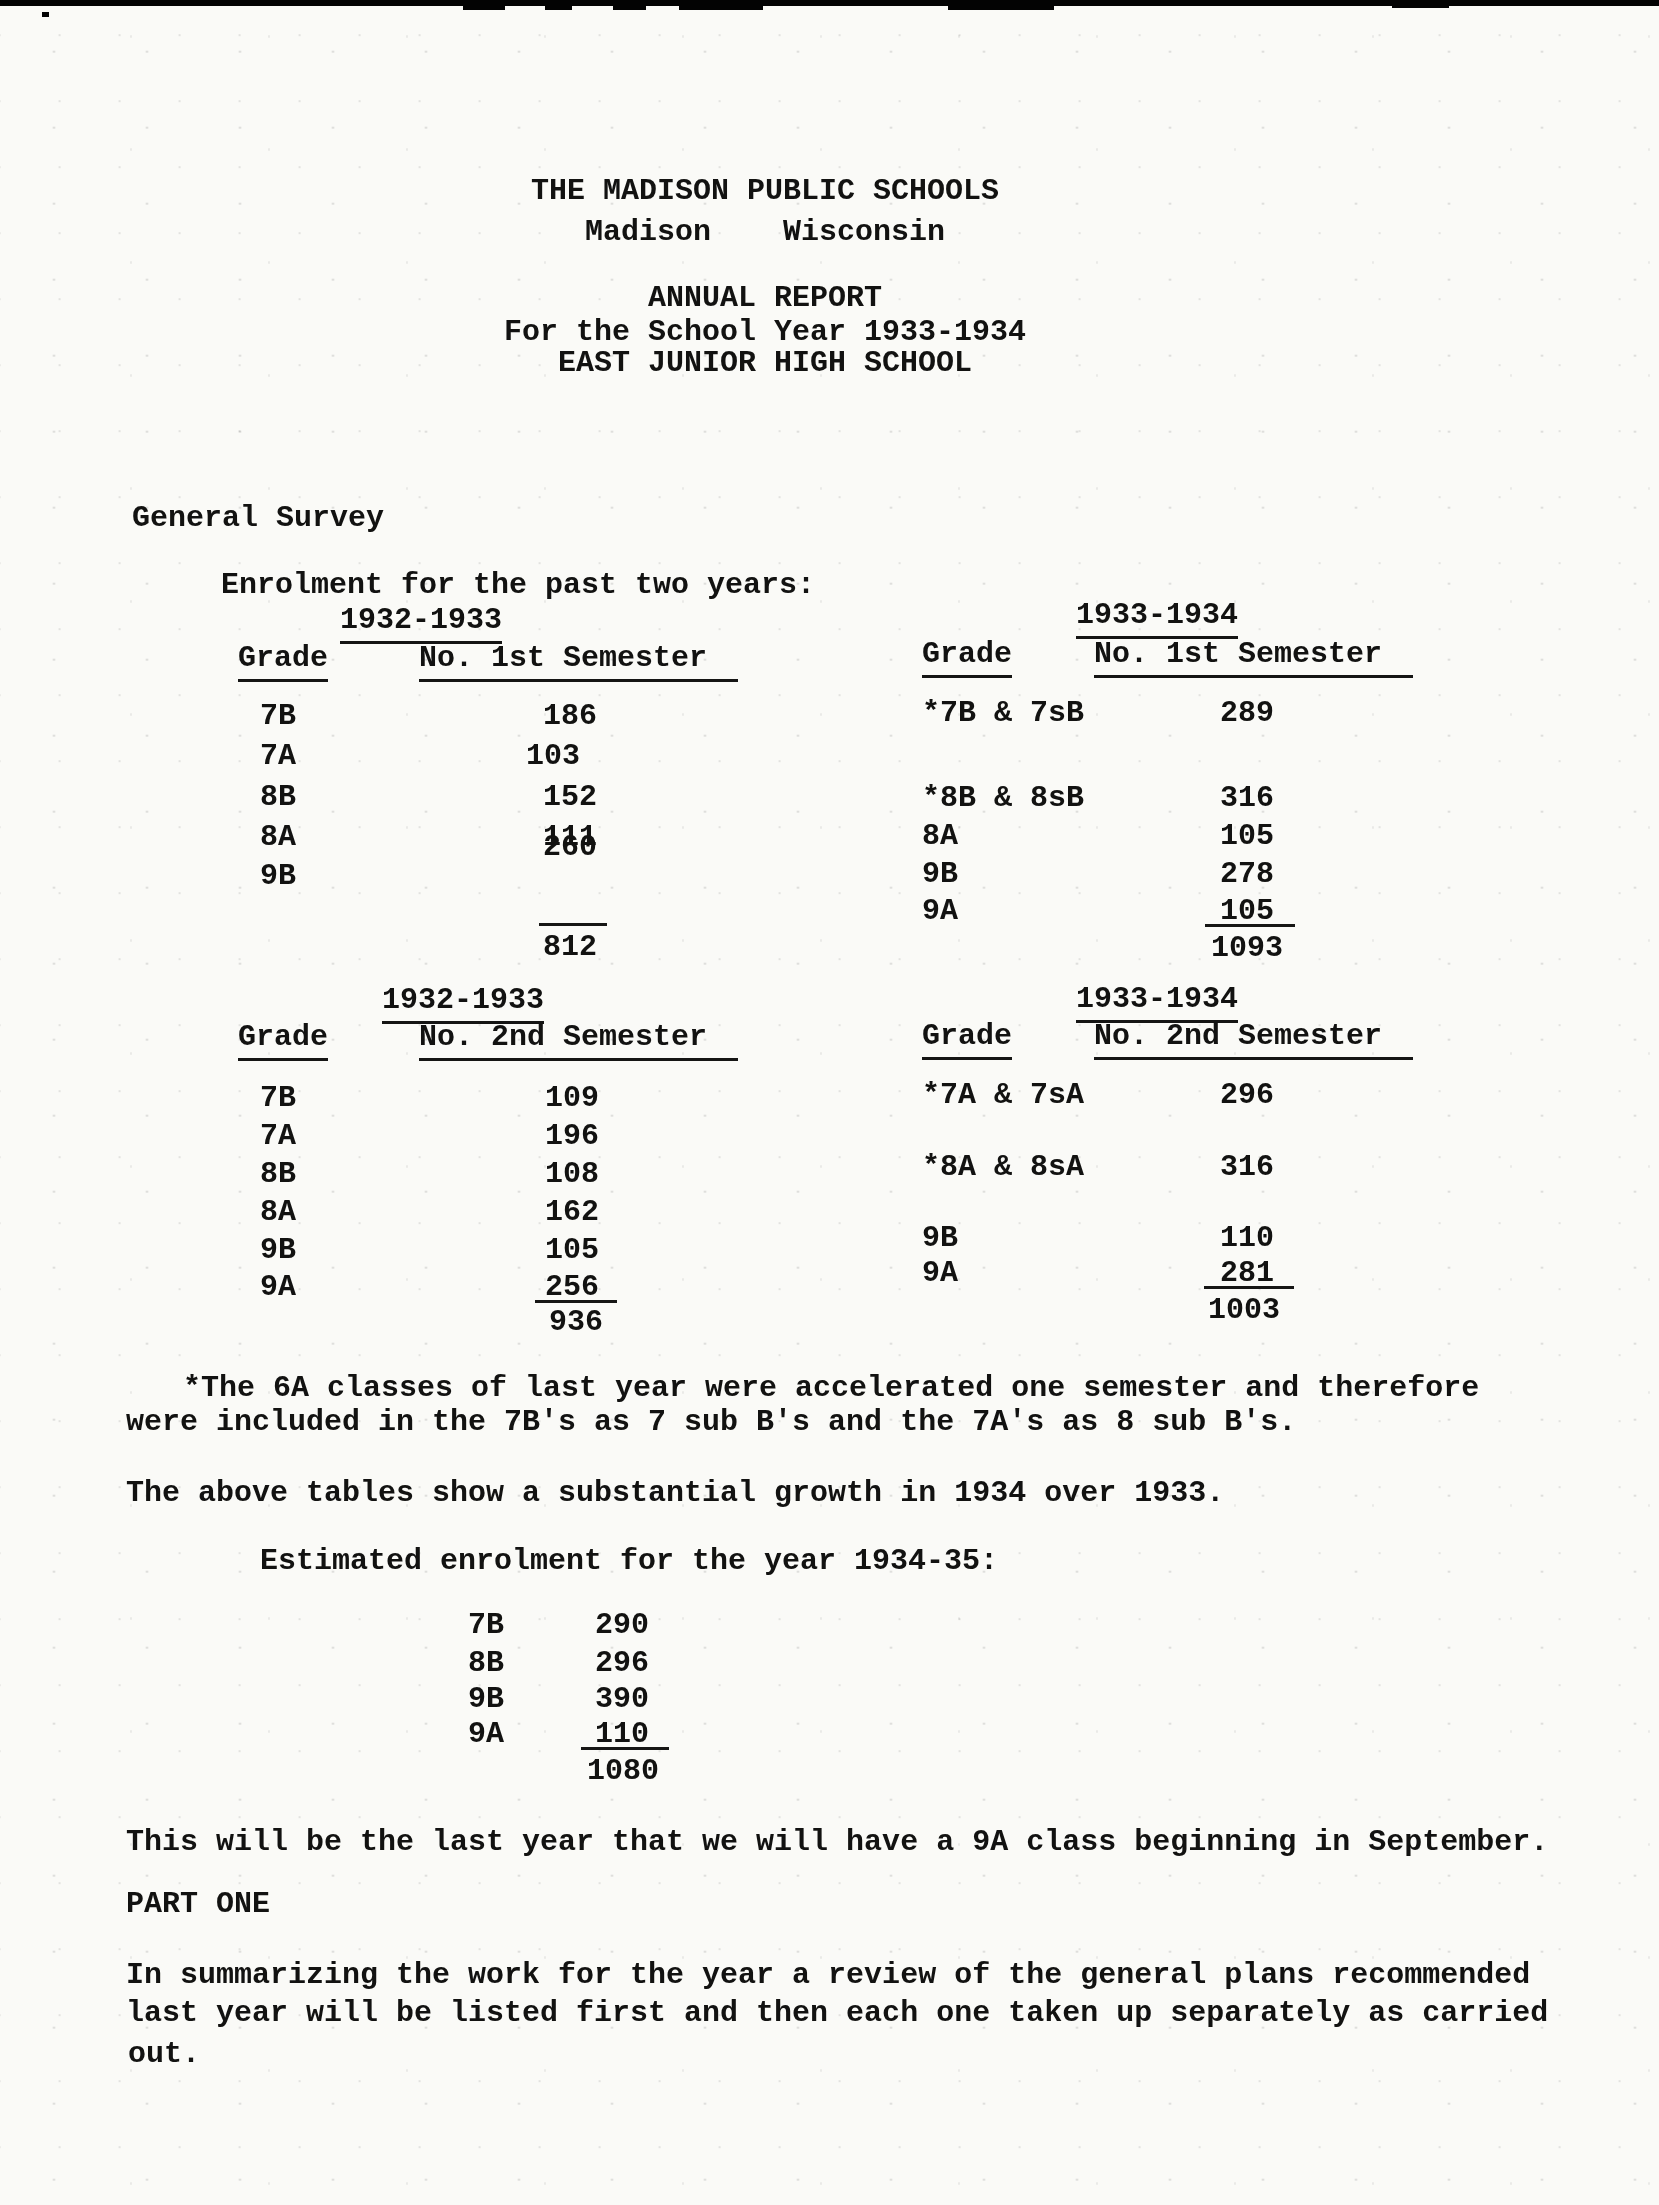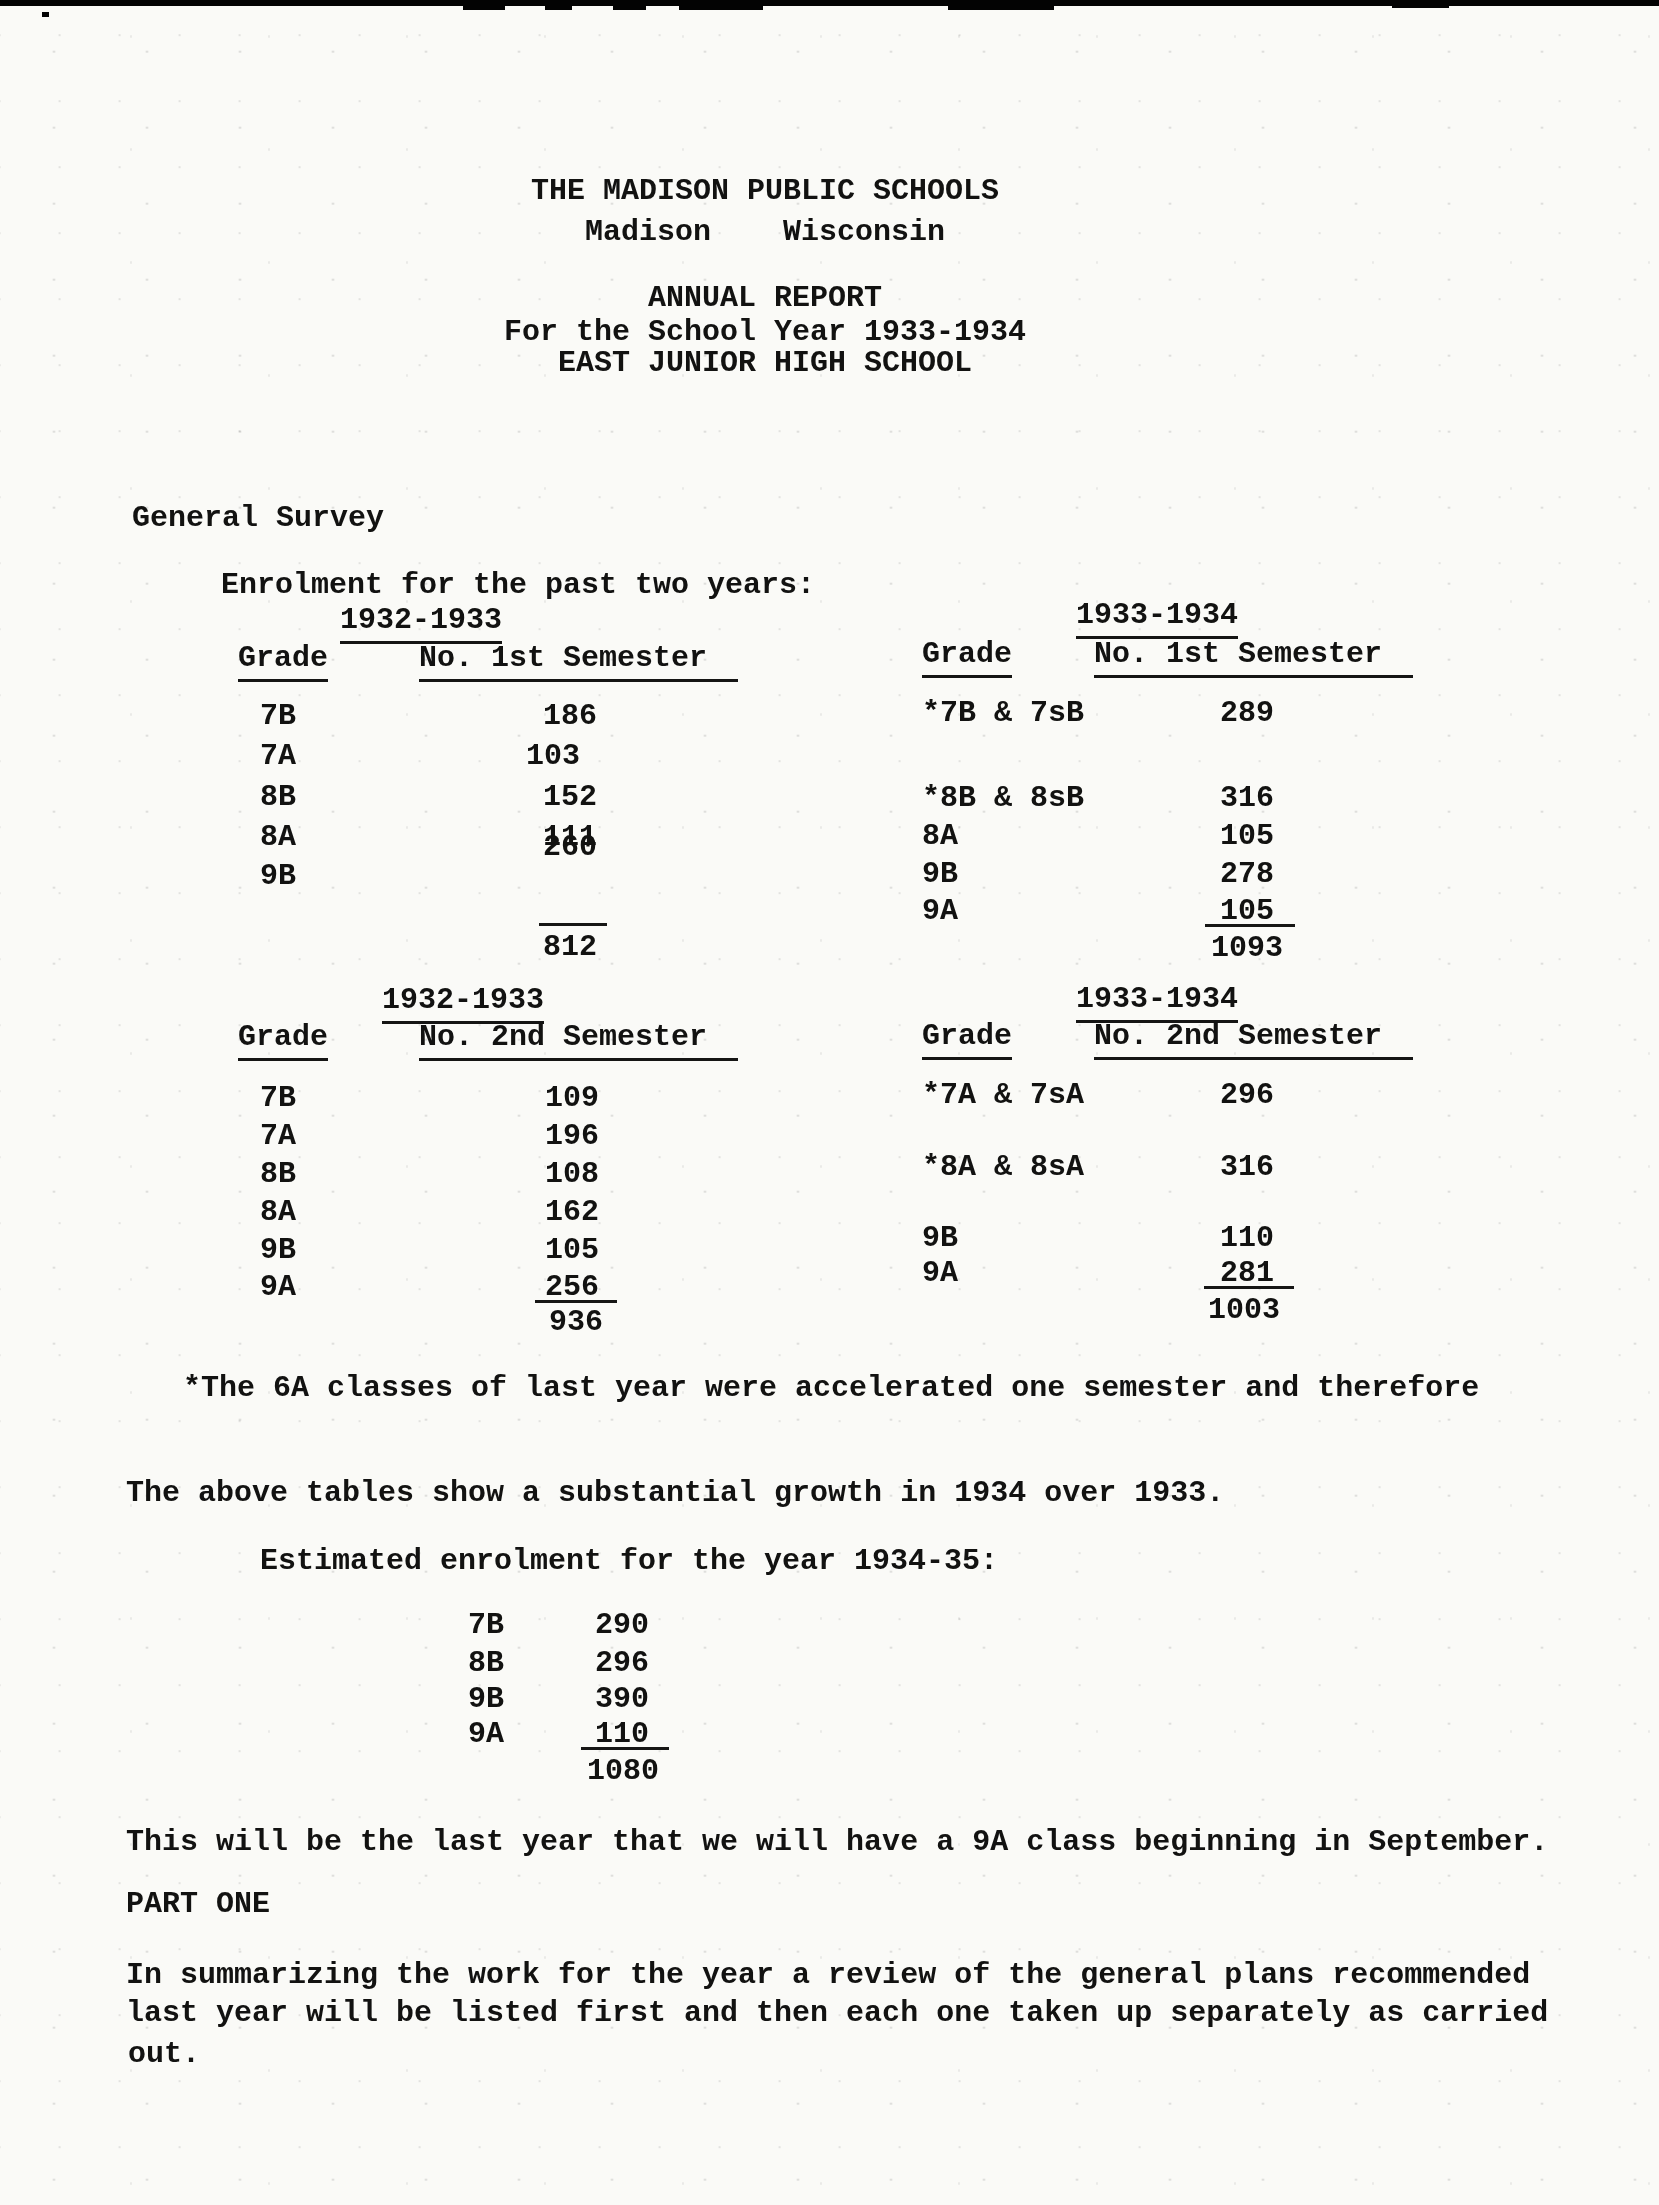--- a/index.html
+++ b/index.html
@@ -137,6 +137,7 @@
   <div class="t" style="left:1208px; top:1295px;">1003</div>
 
   <div class="t" style="left:183px; top:1373px;">*The 6A classes of last year were accelerated one semester and therefore</div>
+  <div class="t" style="left:126px; top:1407px;">were included in the 7B's as 7 sub B's and the 7A's as 8 sub B's.</div>
   <div class="t" style="left:126px; top:1478px;">The above tables show a substantial growth in 1934 over 1933.</div>
 
   <div class="t" style="left:260px; top:1546px;">Estimated enrolment for the year 1934-35:</div>

